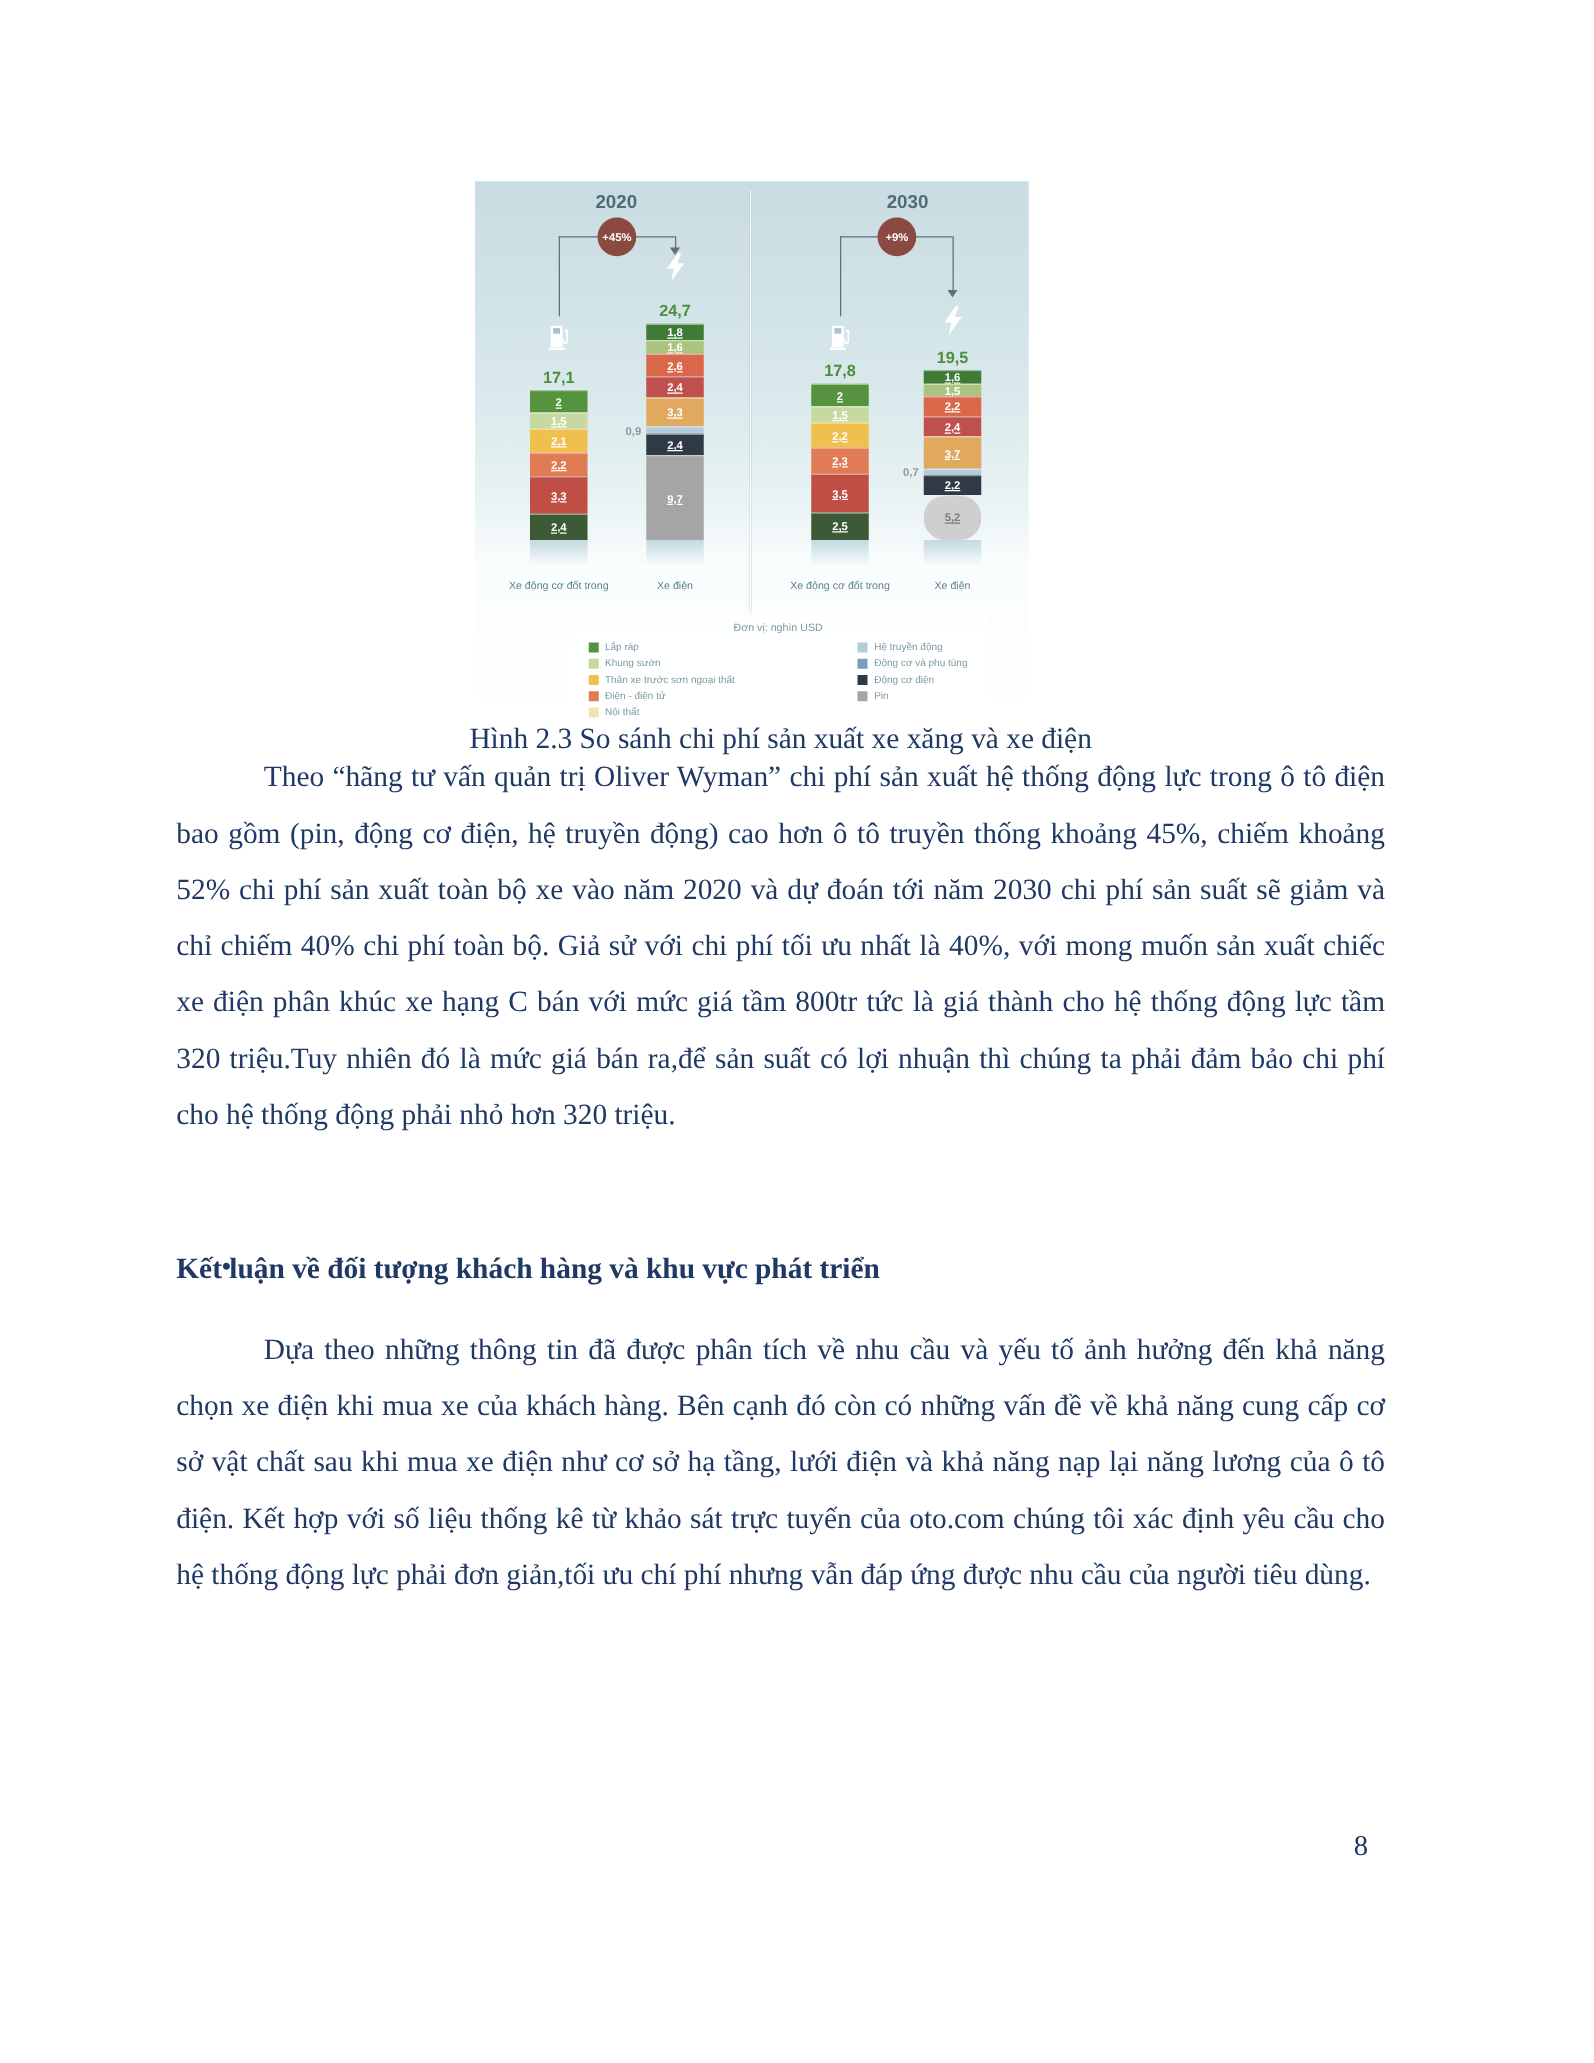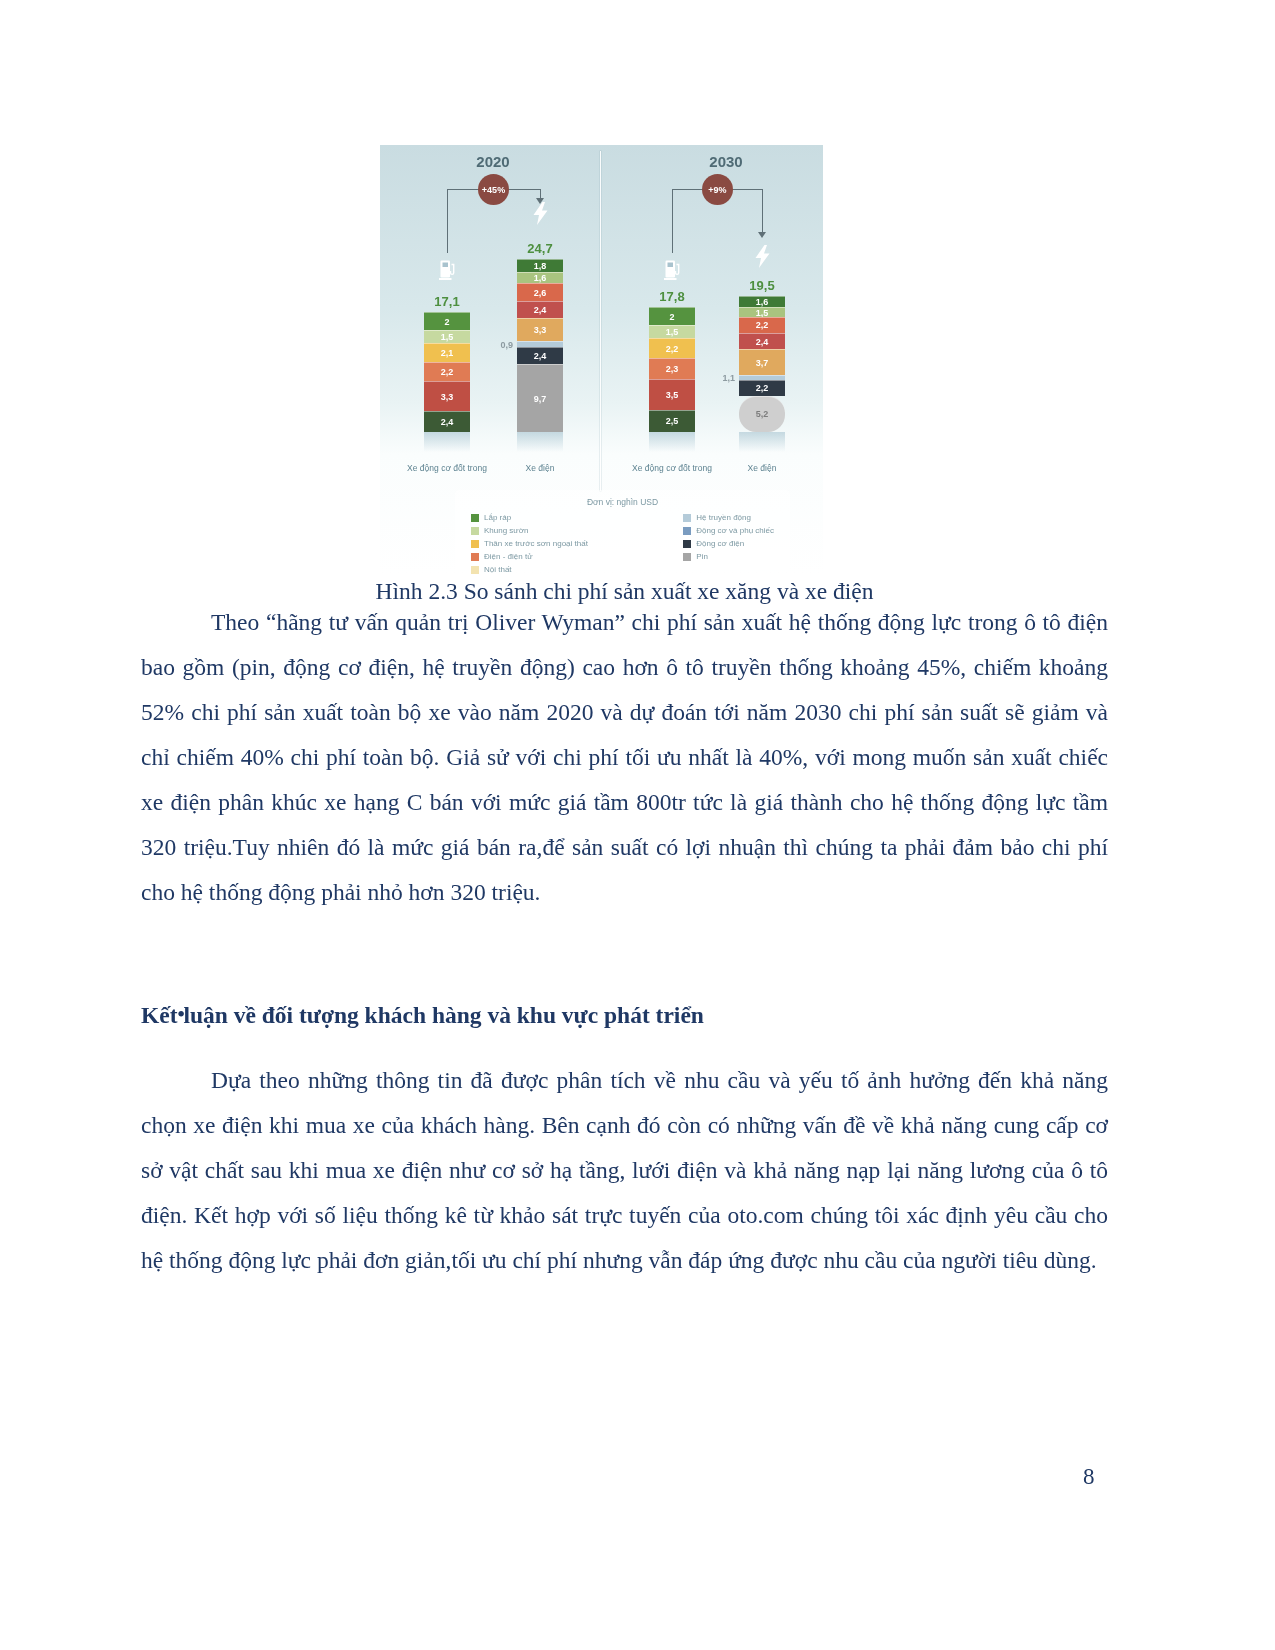--- a/index.html
+++ b/index.html
@@ -34,7 +34,7 @@
   .bar { width:46px; display:flex; flex-direction:column; }
   .seg { position:relative; display:flex; align-items:center; justify-content:center;
     border-top:1px solid rgba(255,255,255,0.45); }
-  .seg-label { color:#ffffff; font-family:"Liberation Sans",sans-serif; font-size:9px; font-weight:bold; }
+  .seg-label { color:#ffffff; font-family:"Liberation Sans",sans-serif; font-size:9px; font-weight:bold;text-decoration:underline; }
   .seg-label-outside { position:absolute; left:-30px; width:26px; text-align:right; top:50%;
     transform:translateY(-50%); color:#8c9aa0; font-family:"Liberation Sans",sans-serif;
     font-size:9px; font-weight:bold; }

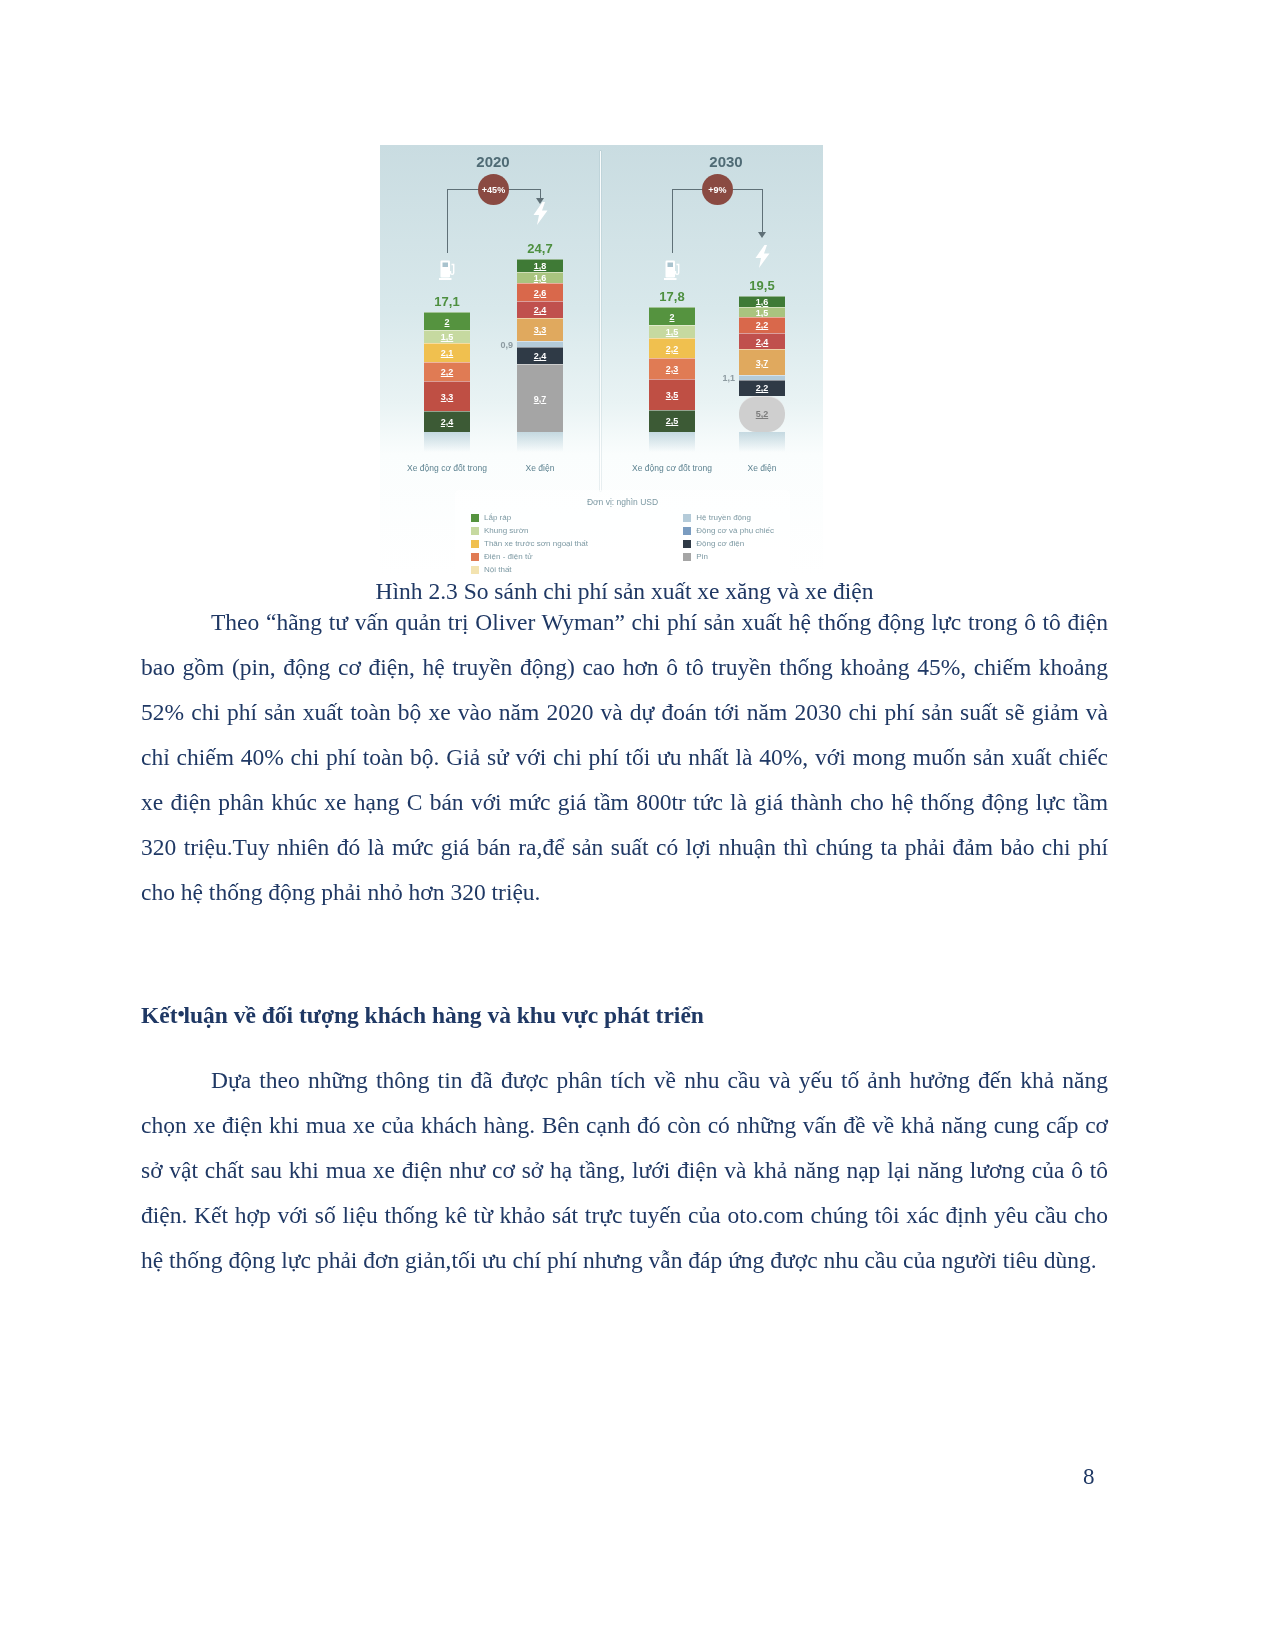--- a/index.html
+++ b/index.html
@@ -211,7 +211,7 @@
           <span class="seg-label">3,7</span>
         </div>
         <div class="seg" style="height: 4.9px; background: rgb(180, 203, 217);">
-          <span class="seg-label-outside">1,1</span>
+          <span class="seg-label-outside">0,7</span>
         </div>
         <div class="seg" style="height: 15.4px; background: rgb(47, 58, 70);">
           <span class="seg-label">2,2</span>

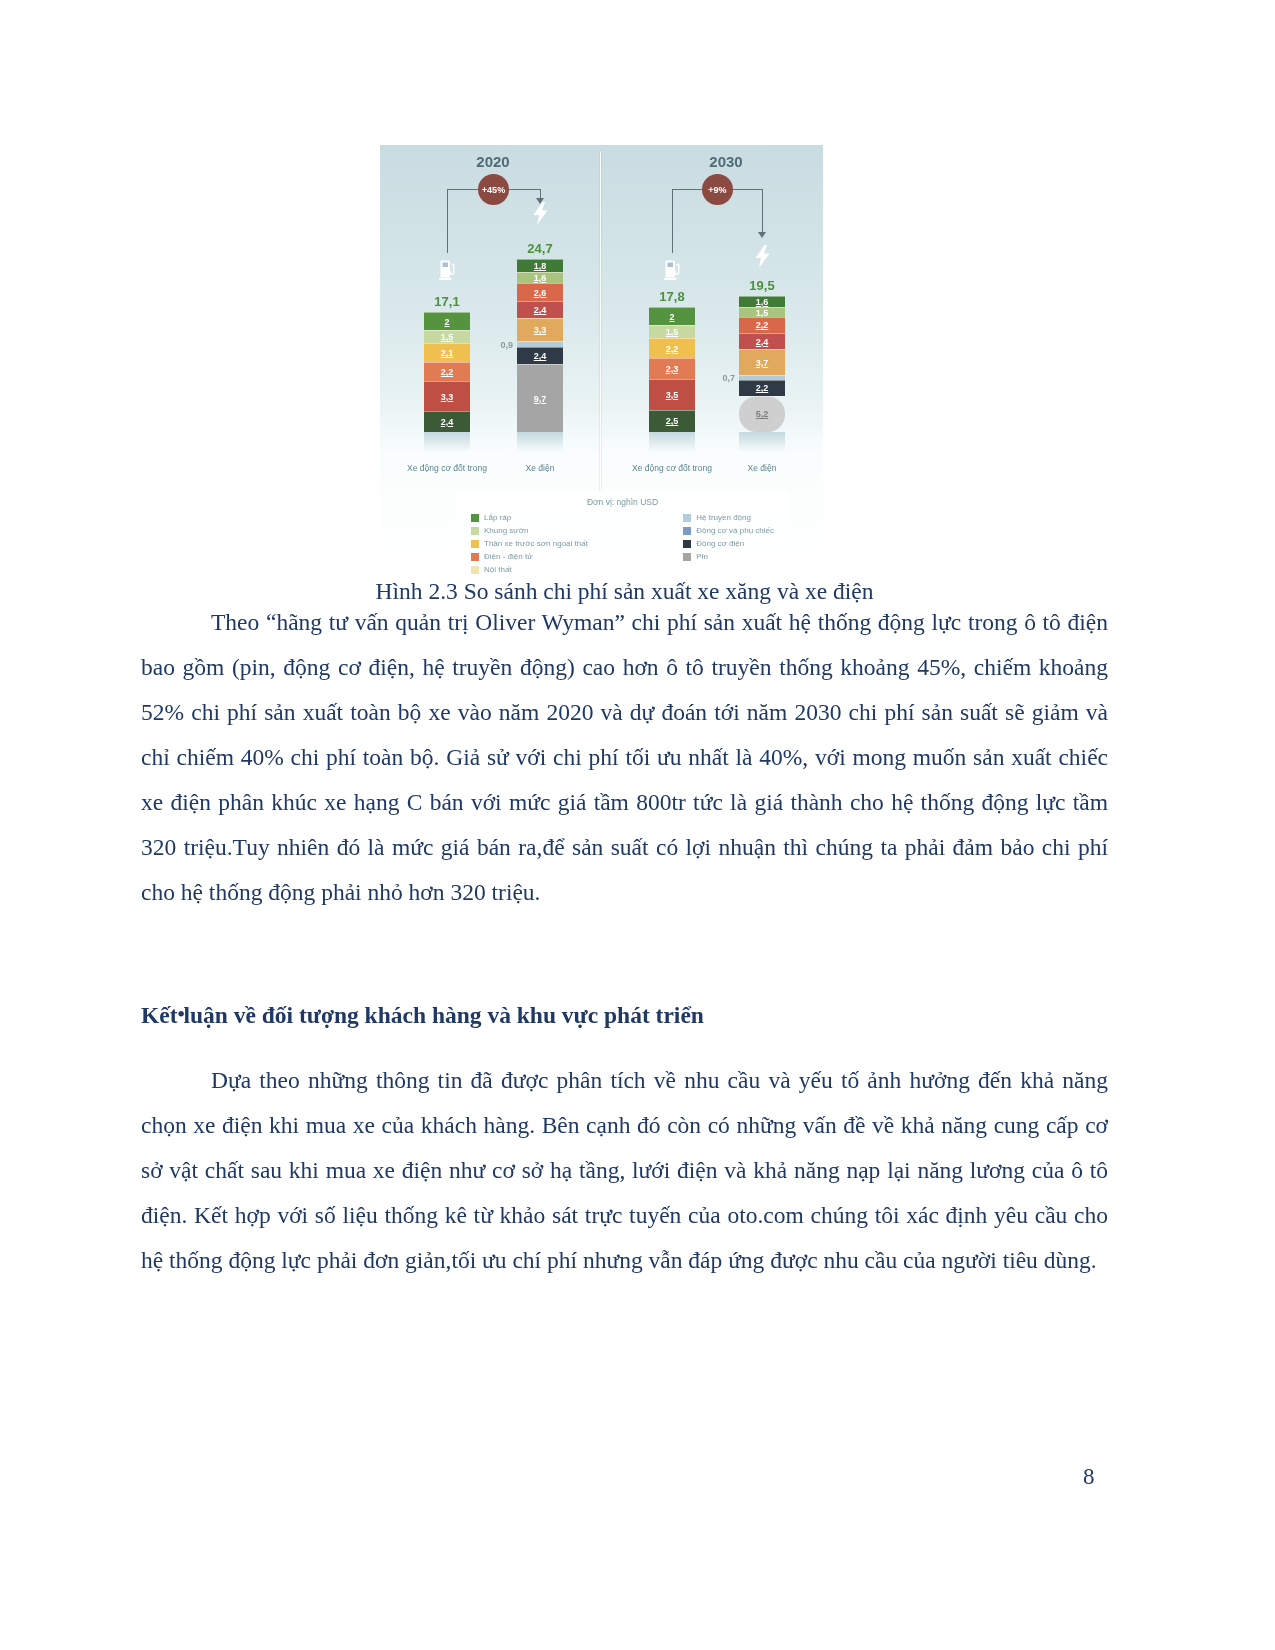--- a/index.html
+++ b/index.html
@@ -258,7 +258,7 @@
           </div>
           <div class="legend-item">
             <span class="legend-swatch" style="background: rgb(122, 156, 192);"></span>
-            <span>Động cơ và phụ chiếc</span>
+            <span>Động cơ và phụ tùng</span>
           </div>
           <div class="legend-item">
             <span class="legend-swatch" style="background: rgb(47, 58, 70);"></span>

